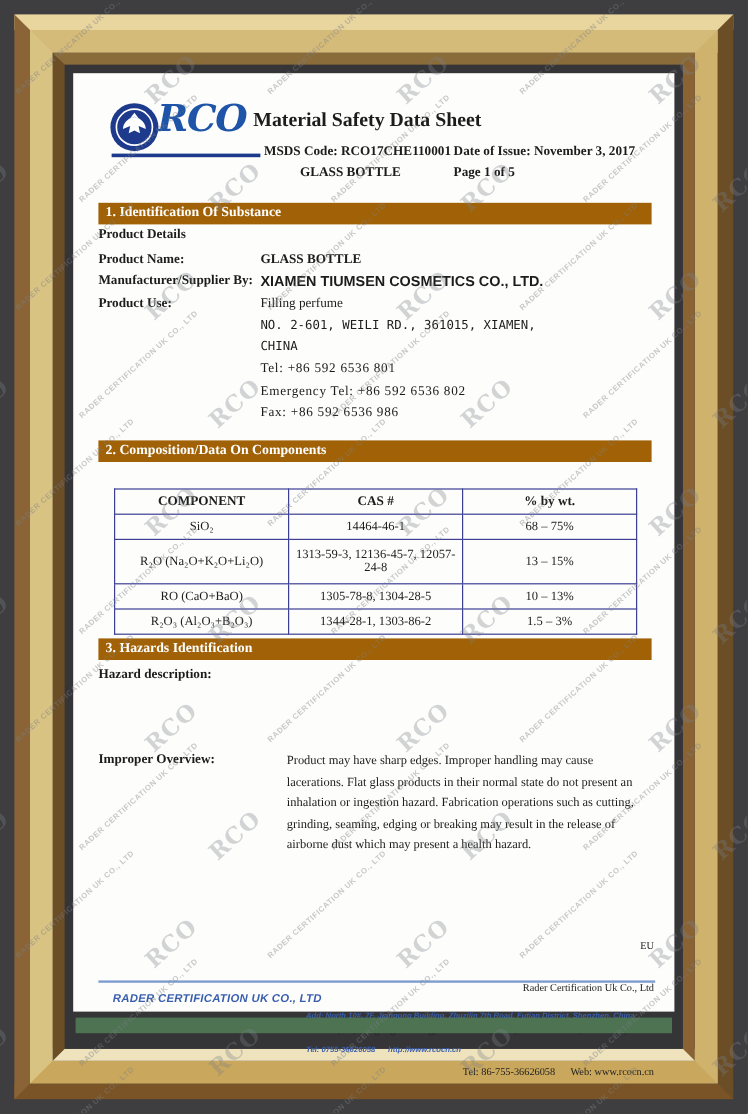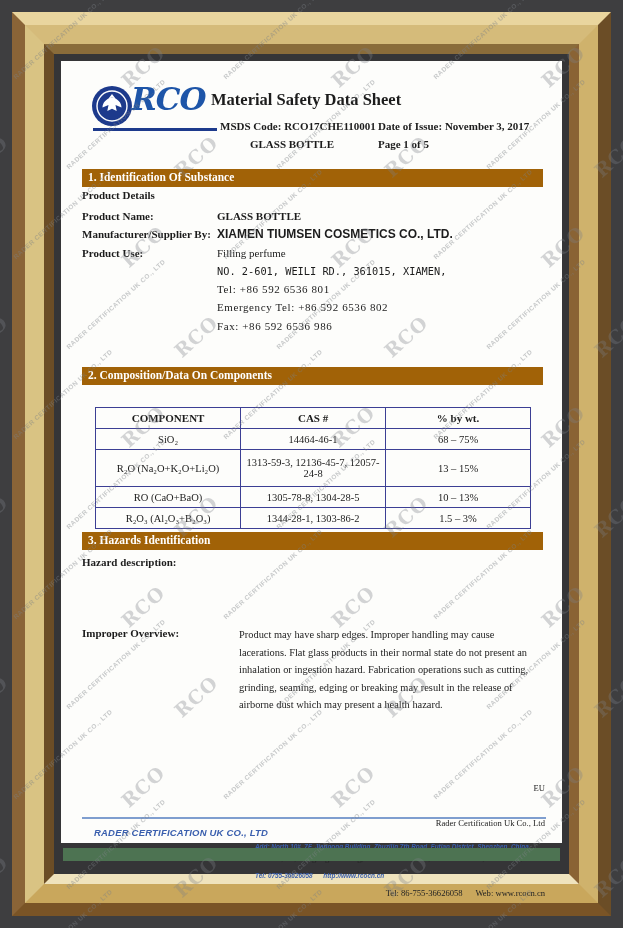--- a/index.html
+++ b/index.html
@@ -127,6 +127,9 @@
               </div>
               <div class="id-row">
                 <span class="id-label"></span><span class="v-mono">NO. 2-601, WEILI RD., 361015, XIAMEN,</span>
+              </div>
+              <div class="id-row">
+                <span class="id-label"></span><span class="v-mono">CHINA</span>
               </div>
               <div class="id-row">
                 <span class="id-label"></span><span class="v-tel">Tel: +86 592 6536 801</span>

